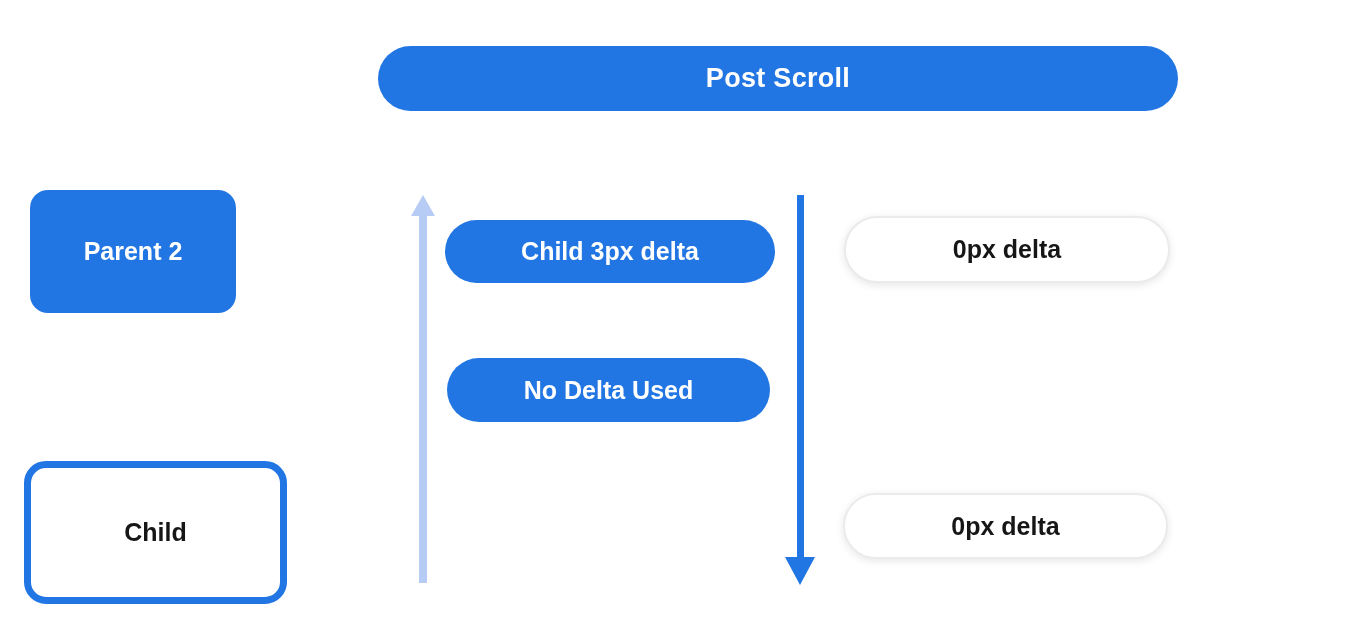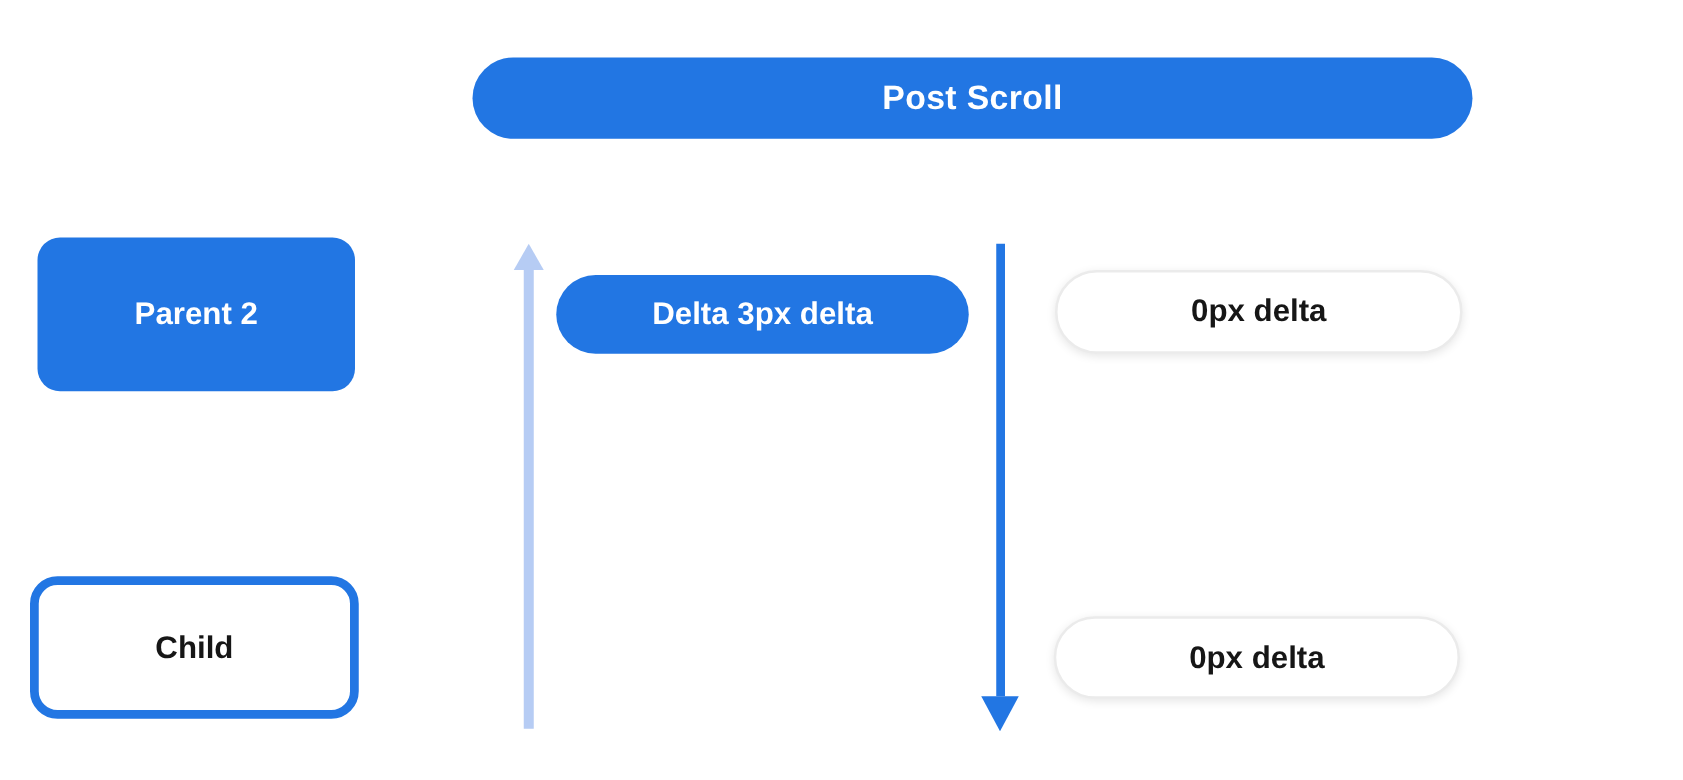--- a/index.html
+++ b/index.html
@@ -51,7 +51,7 @@
     justify-content:center;
     font-size:25px;
   }
-  .box-parent2{ left:30px; top:190px; width:254px; height:123px; border-radius:18px;
+  .box-parent2{ left:30px; top:190px; width:206px; height:123px; border-radius:18px;
     background:var(--primary-blue); color:var(--text-white); font-weight:700; }
   .box-parent1{ left:30px; top:326px; width:254px; height:123px; border-radius:18px;
     background:var(--primary-blue); color:var(--text-white); font-weight:700; }

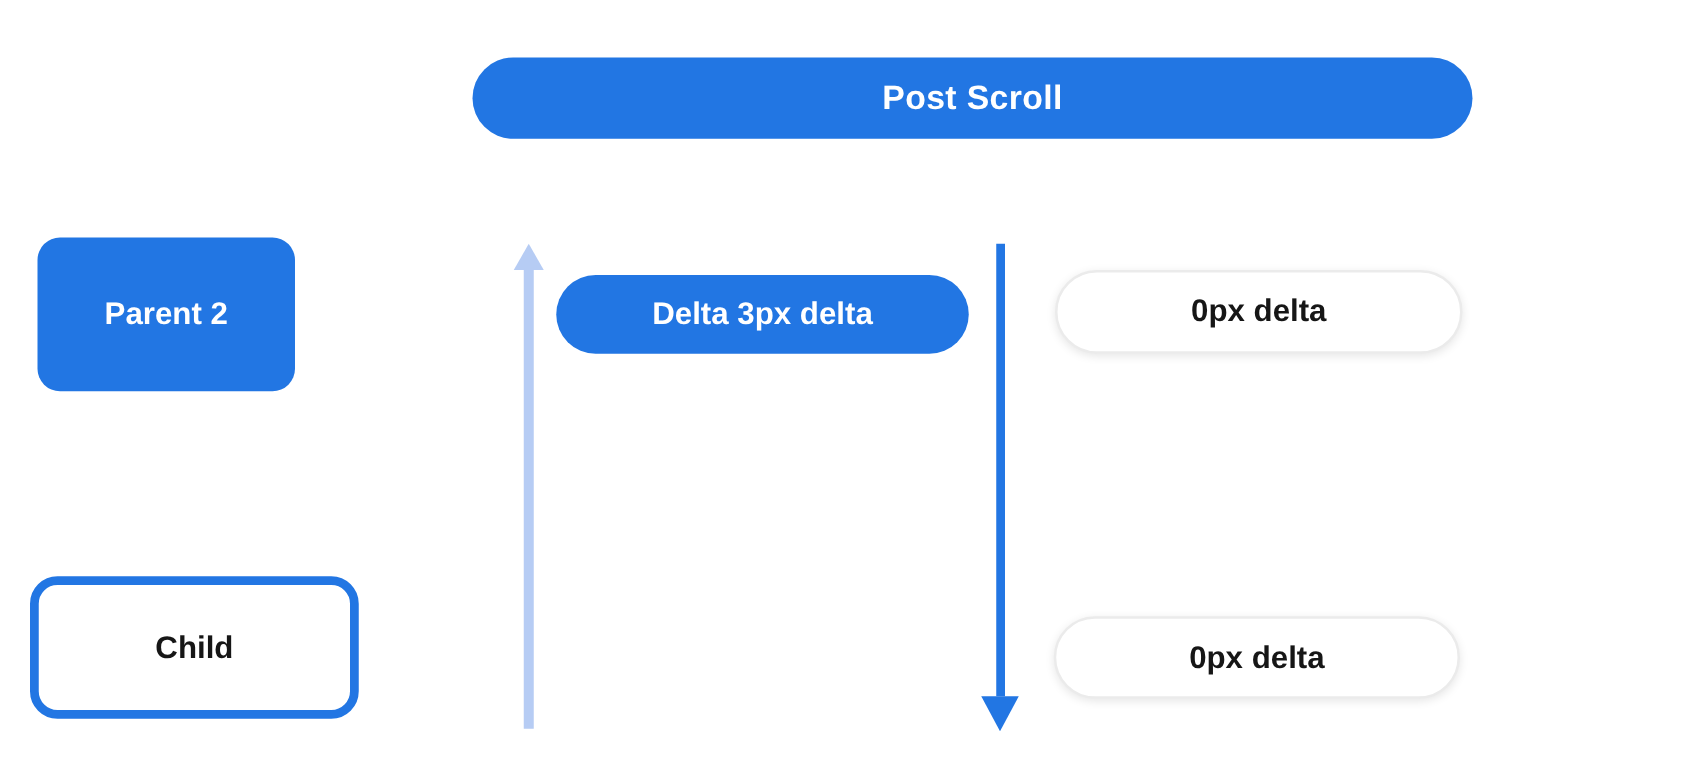--- a/index.html
+++ b/index.html
@@ -116,7 +116,7 @@
   </div>
 
   <div class="pill pill-blue delta-pill-1">
-    <span>Delta 3px delta</span>
+    <span>Child 3px delta</span>
   </div>
 
 

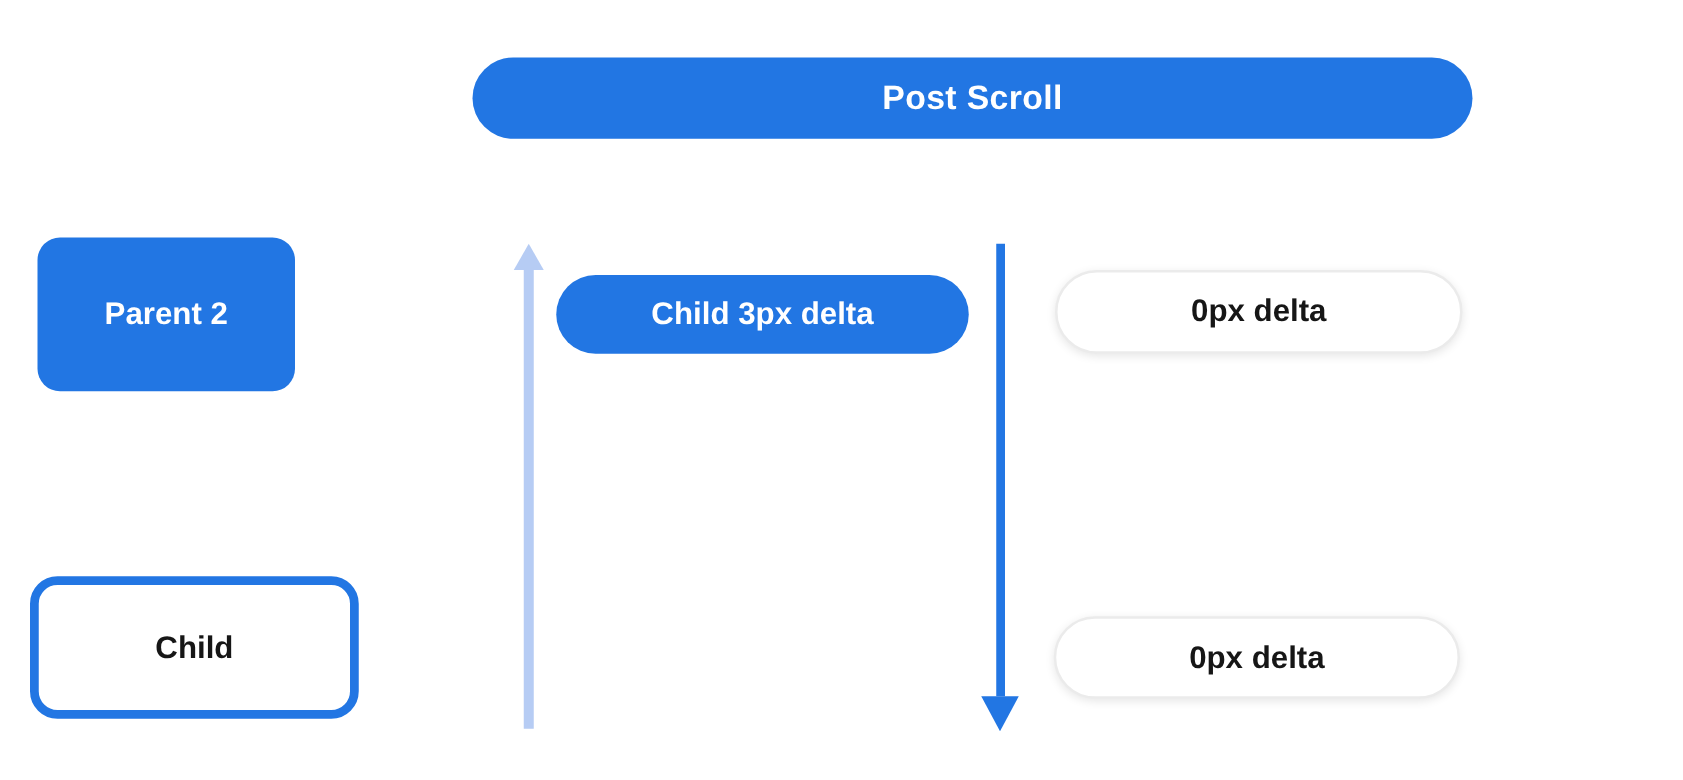--- a/index.html
+++ b/index.html
@@ -119,6 +119,9 @@
     <span>Child 3px delta</span>
   </div>
 
+  <div class="pill pill-blue delta-pill-2">
+    <span>No Delta Used</span>
+  </div>
 
   <div class="arrow arrow-down">
     <div class="shaft"></div>

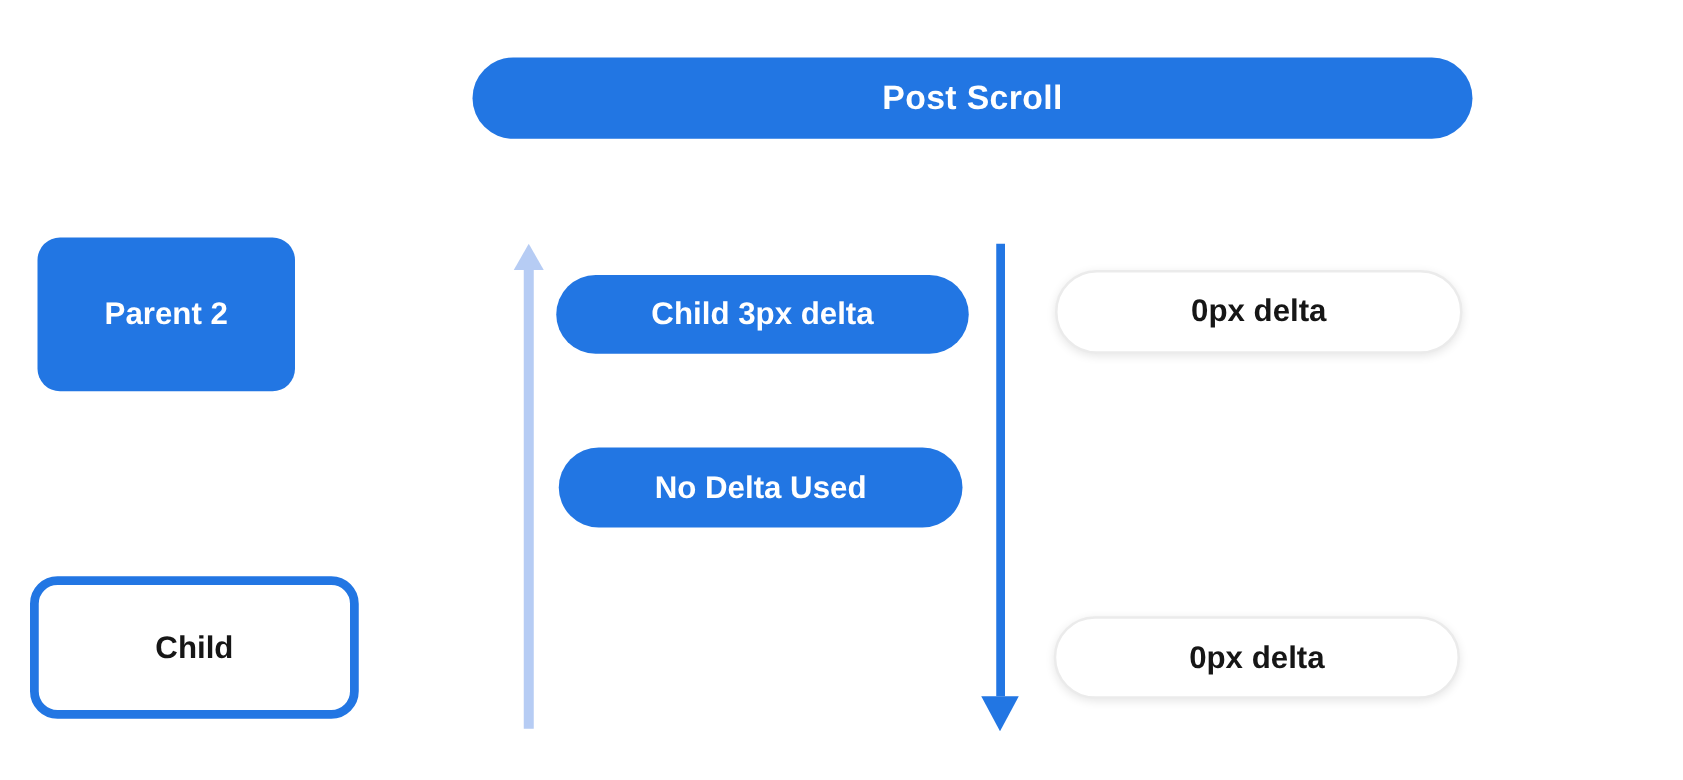--- a/index.html
+++ b/index.html
@@ -55,7 +55,7 @@
     background:var(--primary-blue); color:var(--text-white); font-weight:700; }
   .box-parent1{ left:30px; top:326px; width:254px; height:123px; border-radius:18px;
     background:var(--primary-blue); color:var(--text-white); font-weight:700; }
-  .box-child{ left:24px; top:461px; width:263px; height:114px; border-radius:22px;
+  .box-child{ left:24px; top:461px; width:263px; height:143px; border-radius:22px;
     background:#ffffff; border:7px solid var(--primary-blue);
     color:var(--text-black); font-weight:600;align-items:center; }
   .delta-pill-1{ left:445px; top:220px; width:330px; height:63px; font-size:25px; }

